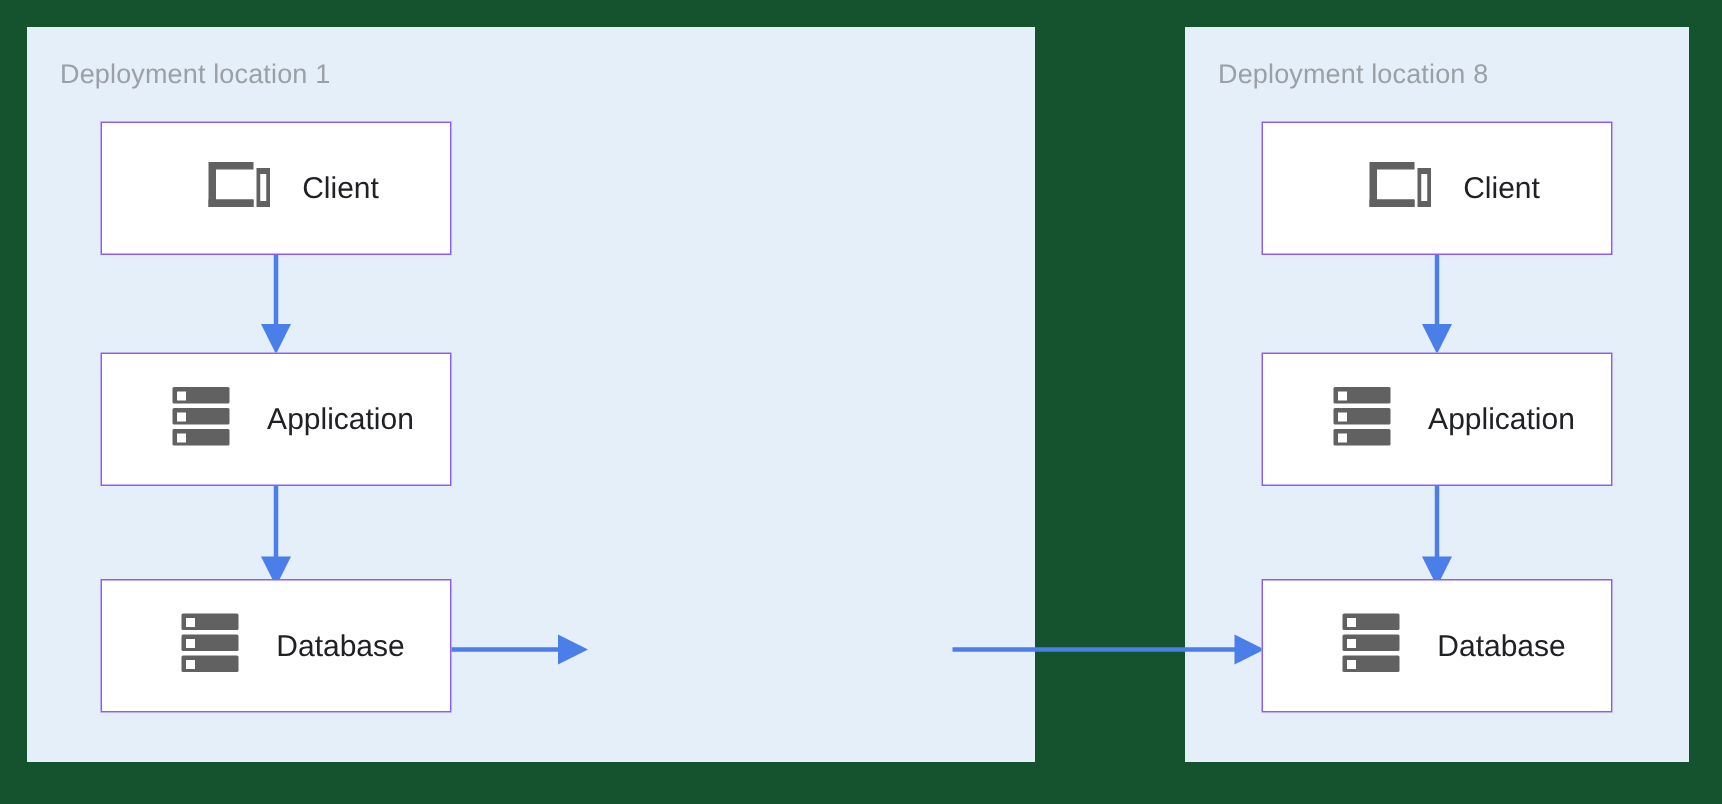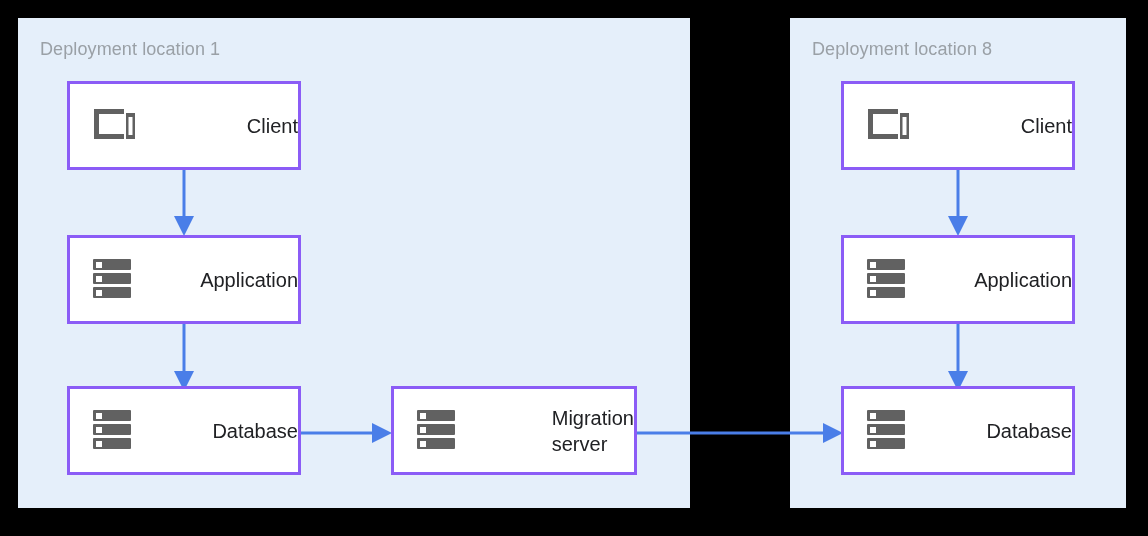--- a/index.html
+++ b/index.html
@@ -14,7 +14,7 @@
     position: relative;
     width: 1148px;
     height: 536px;
-    background: #000000;
+    background: #14532d;
     overflow: hidden;
   }
 

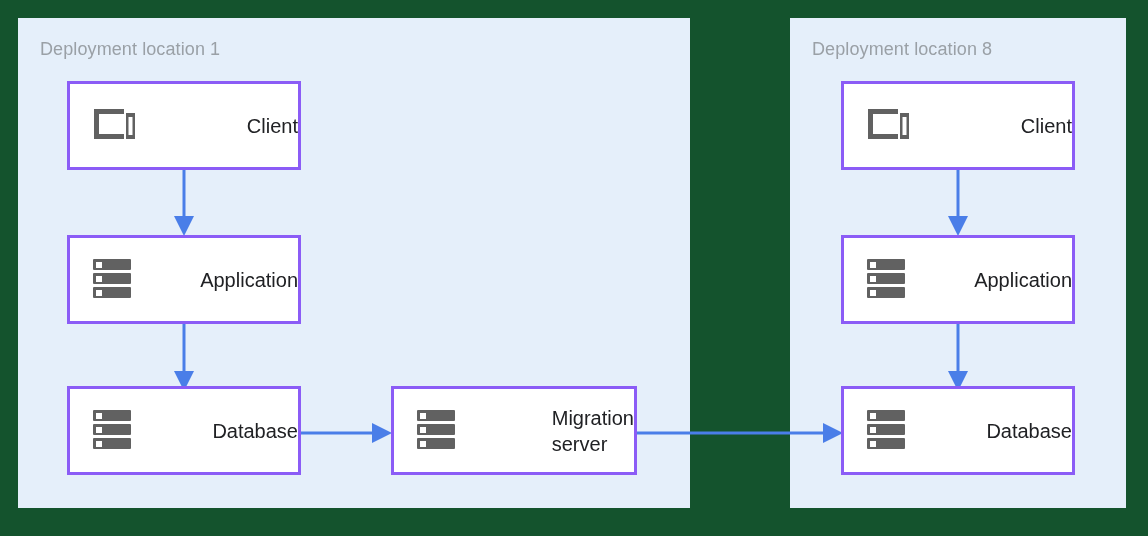--- a/index.html
+++ b/index.html
@@ -36,12 +36,12 @@
   .node {
     position: absolute;
     background: #ffffff;
-    border: 3px solid #8b5cf6;
+    border: 1px solid #8b5cf6;
     box-sizing: border-box;
     display: flex;
     flex-direction: row;
     align-items: center;
-    justify-content: space-between;
+    justify-content: center;
   }
   .node-icon {
     flex: 0 0 auto;

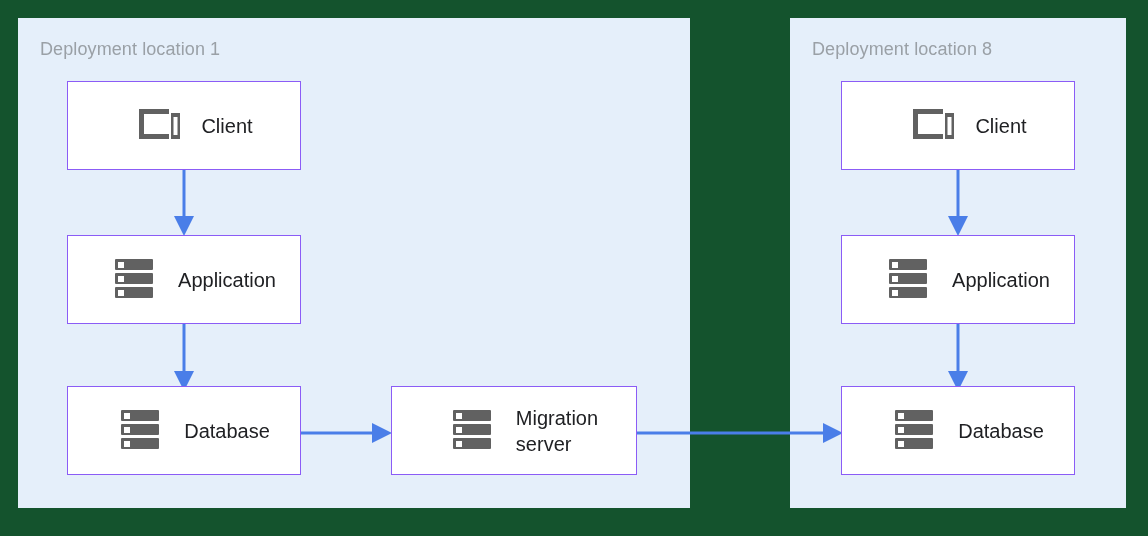--- a/index.html
+++ b/index.html
@@ -152,20 +152,6 @@
     <span class="node-label">Database</span>
   </div>
 
-  <div class="node" style="left:391px; top:386px; width:246px; height:89px;">
-    <span class="node-icon">
-      <svg width="44" height="44" viewBox="0 0 44 44">
-        <rect fill="#616161" x="1" y="3" width="38" height="11" rx="1"></rect>
-        <rect fill="#ffffff" x="4" y="6" width="6" height="6"></rect>
-        <rect fill="#616161" x="1" y="17" width="38" height="11" rx="1"></rect>
-        <rect fill="#ffffff" x="4" y="20" width="6" height="6"></rect>
-        <rect fill="#616161" x="1" y="31" width="38" height="11" rx="1"></rect>
-        <rect fill="#ffffff" x="4" y="34" width="6" height="6"></rect>
-      </svg>
-    </span>
-    <span class="node-label">Migration
-server</span>
-  </div>
 
   <div class="node" style="left:841px; top:81px; width:234px; height:89px;">
     <span class="node-icon">

